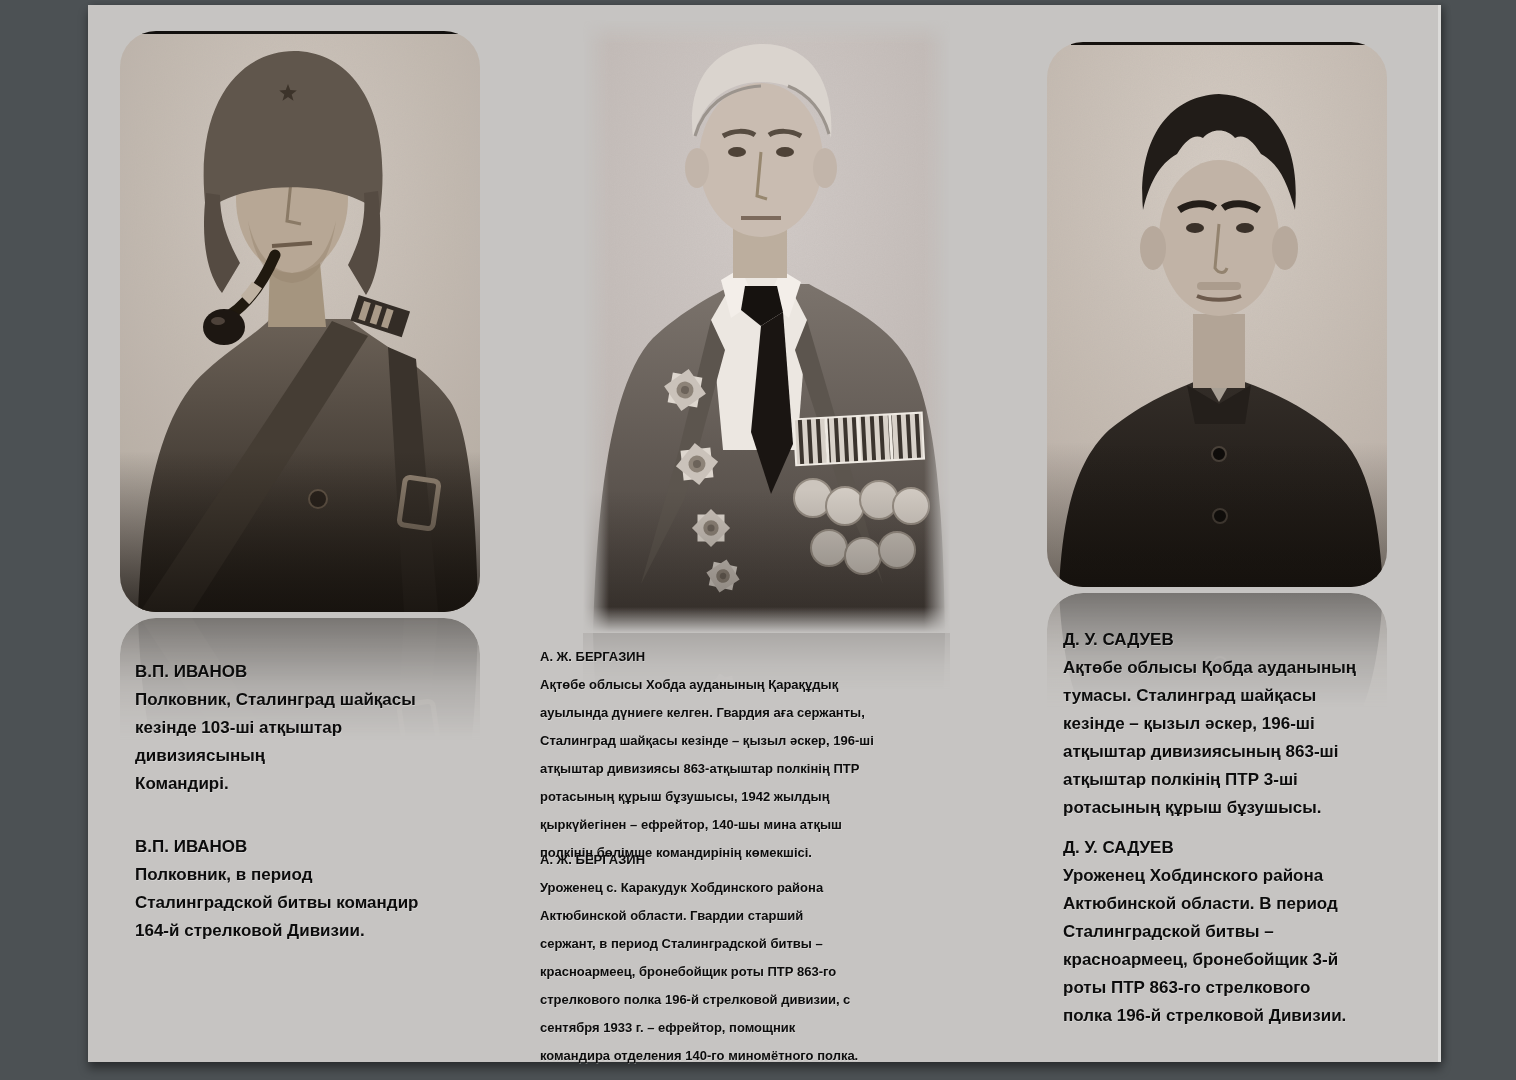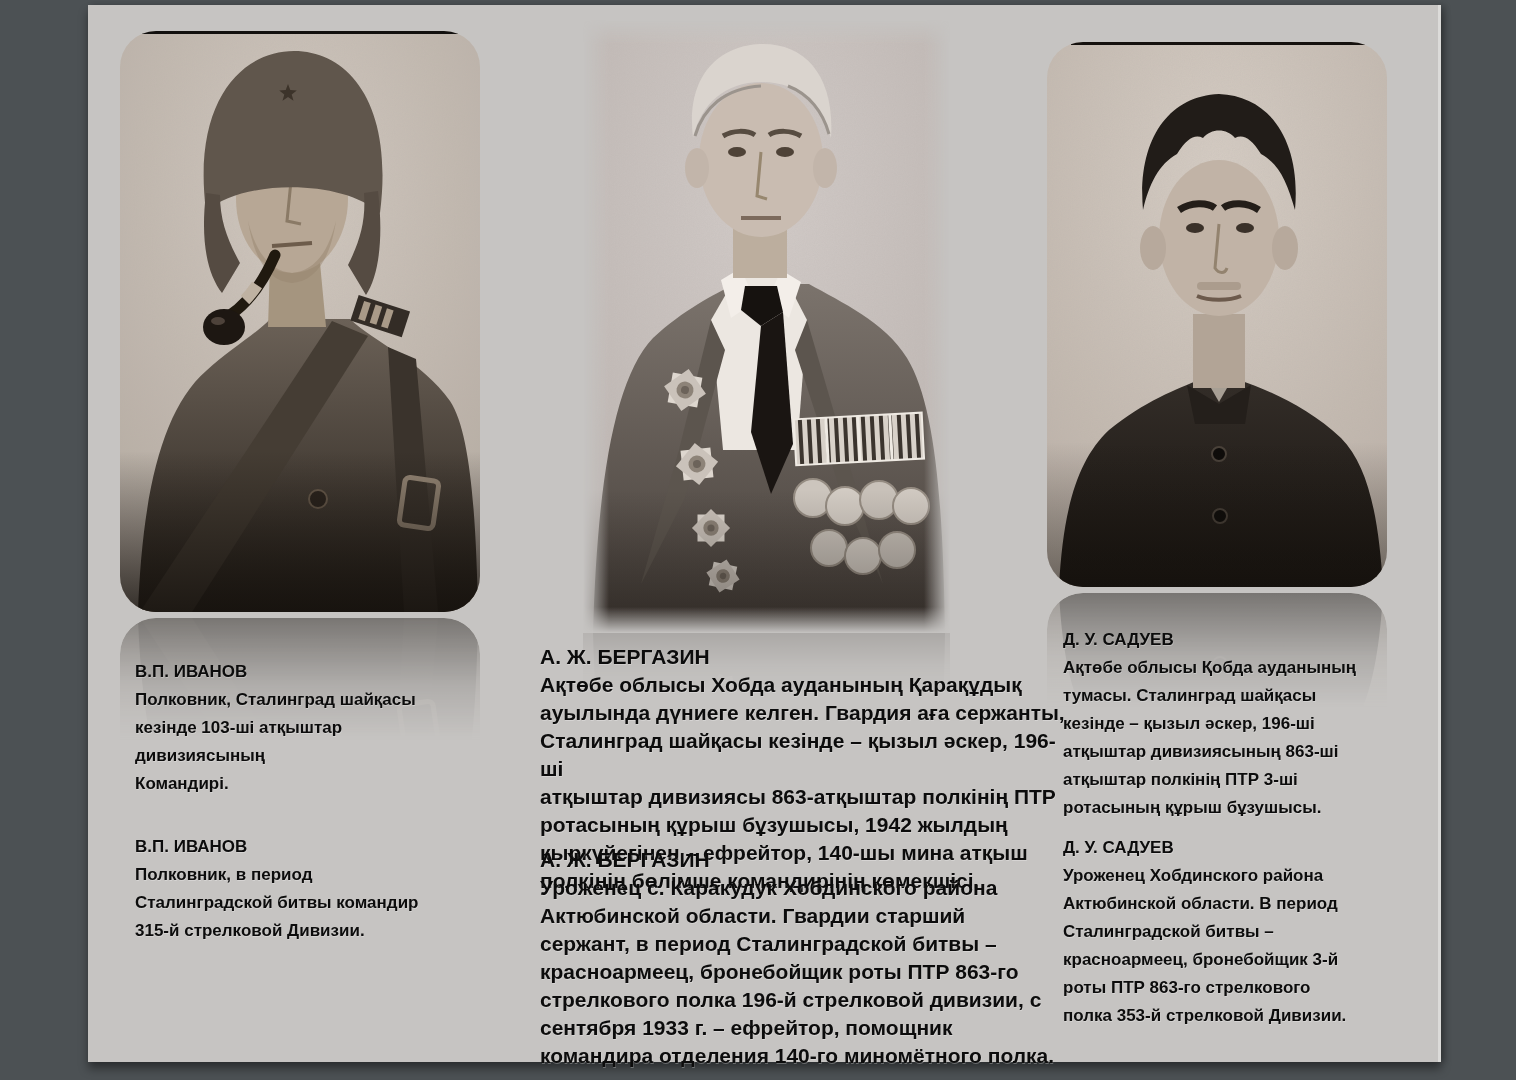--- a/index.html
+++ b/index.html
@@ -39,7 +39,7 @@
     font-size:17px;line-height:28px;
     text-shadow:.5px .8px 0 rgba(255,255,255,.28);
   }
-  .caption.mid{font-size:21px;}
+  .caption.mid{font-size:13px;}
   .cap-body{white-space:pre-line;}
   .hidden-defs{position:absolute;width:0;height:0;overflow:hidden;}
 </style>

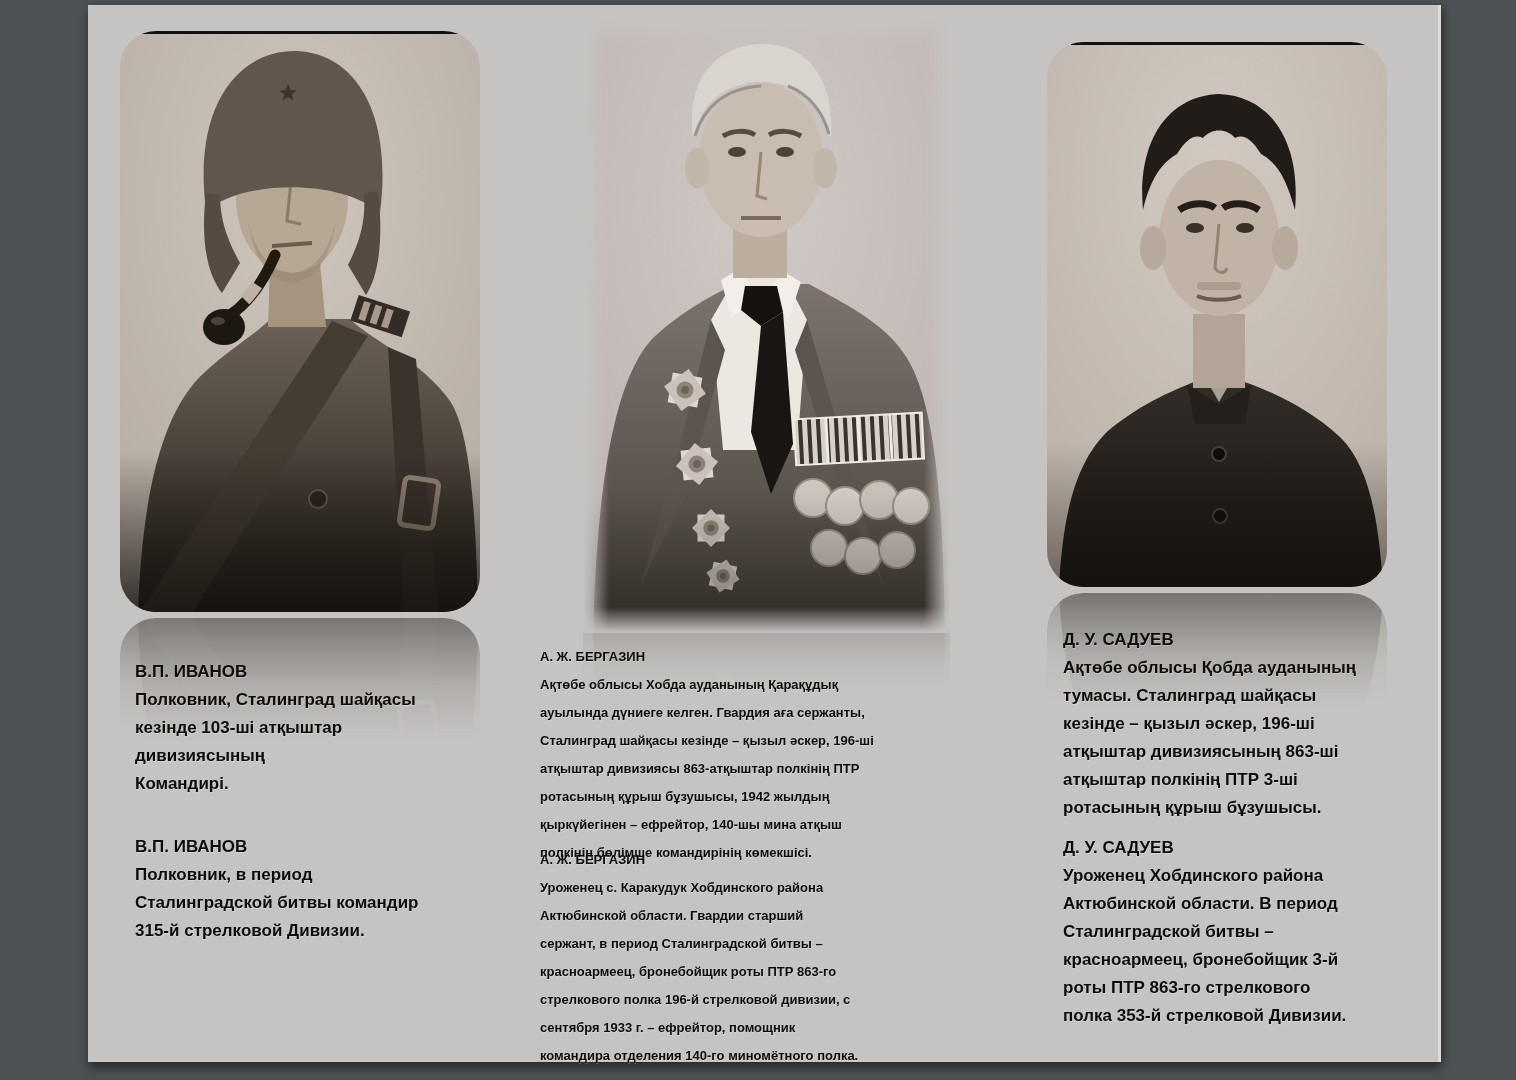--- a/index.html
+++ b/index.html
@@ -222,7 +222,7 @@
     <div class="cap-title">В.П. ИВАНОВ</div>
     <div class="cap-body">Полковник, в период
 Сталинградской битвы командир
-315-й стрелковой Дивизии.</div>
+164-й стрелковой Дивизии.</div>
   </div>
 
   <div class="photo feather" style="left:495px;top:15px;width:367px;height:613px">

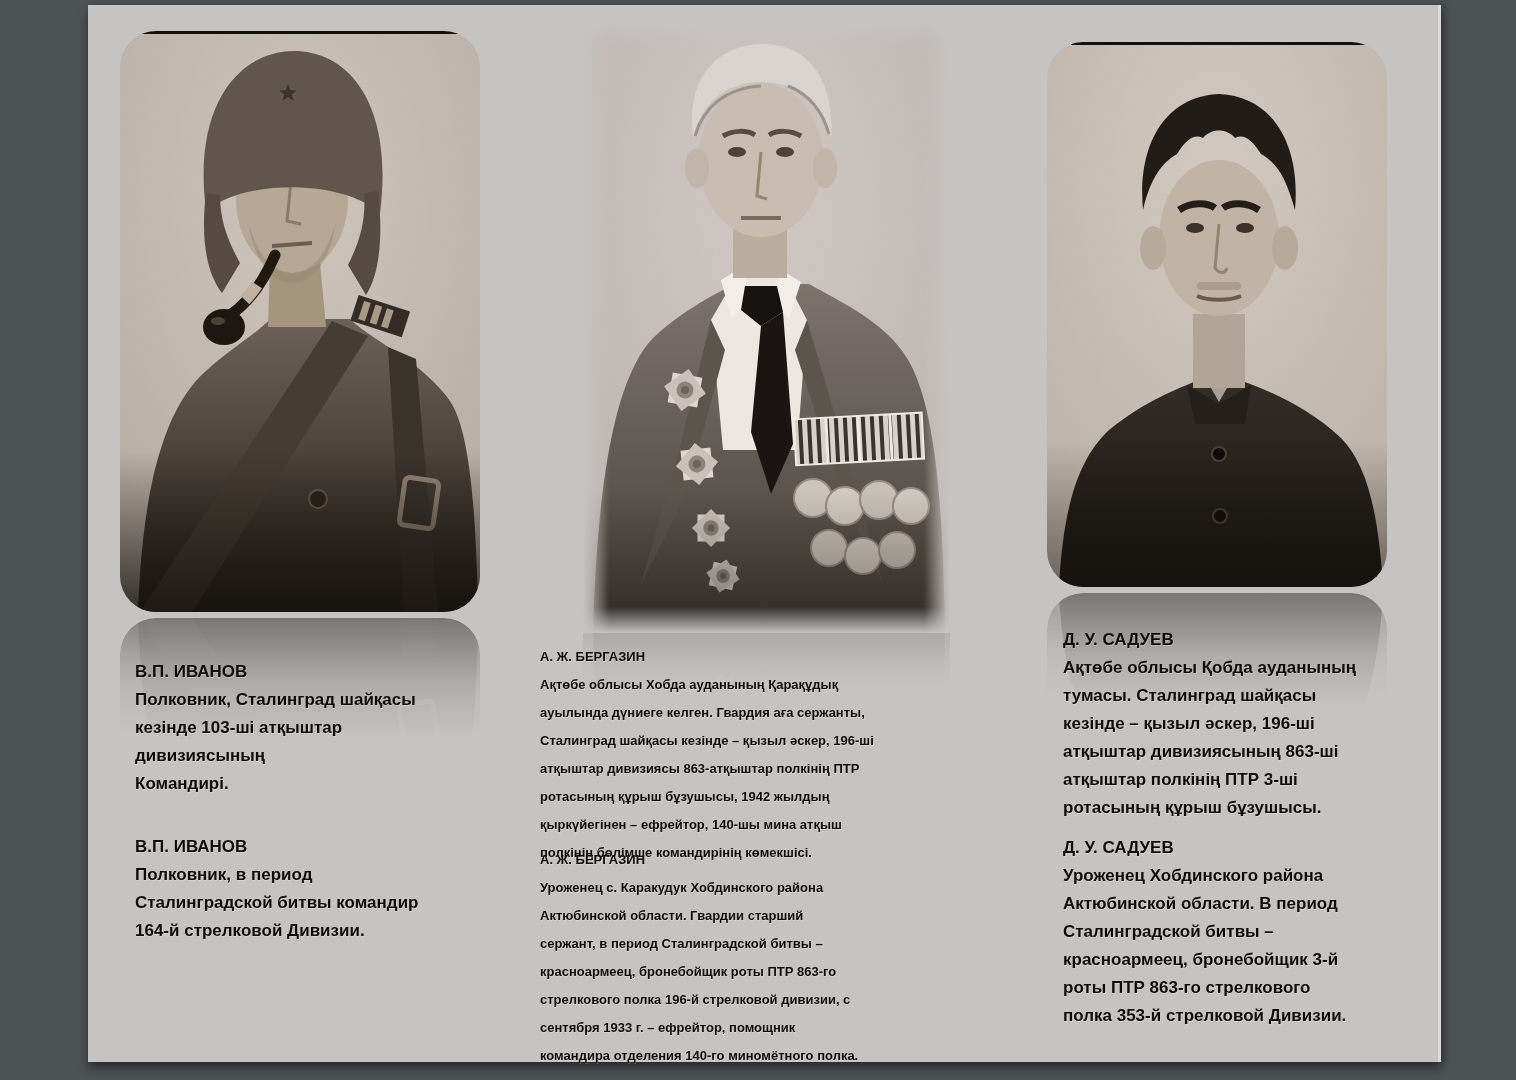--- a/index.html
+++ b/index.html
@@ -282,7 +282,7 @@
 Сталинградской битвы –
 красноармеец, бронебойщик 3-й
 роты ПТР 863-го стрелкового
-полка 353-й стрелковой Дивизии.</div>
+полка 196-й стрелковой Дивизии.</div>
   </div>
 
 </div>

